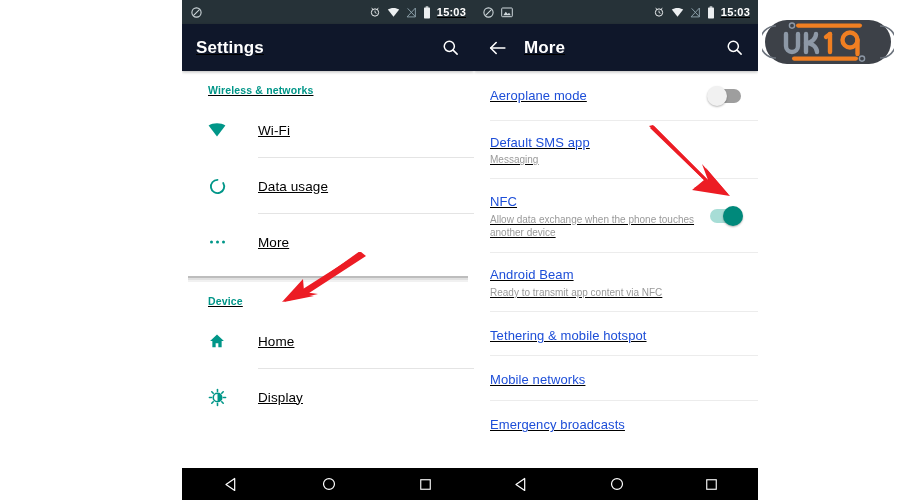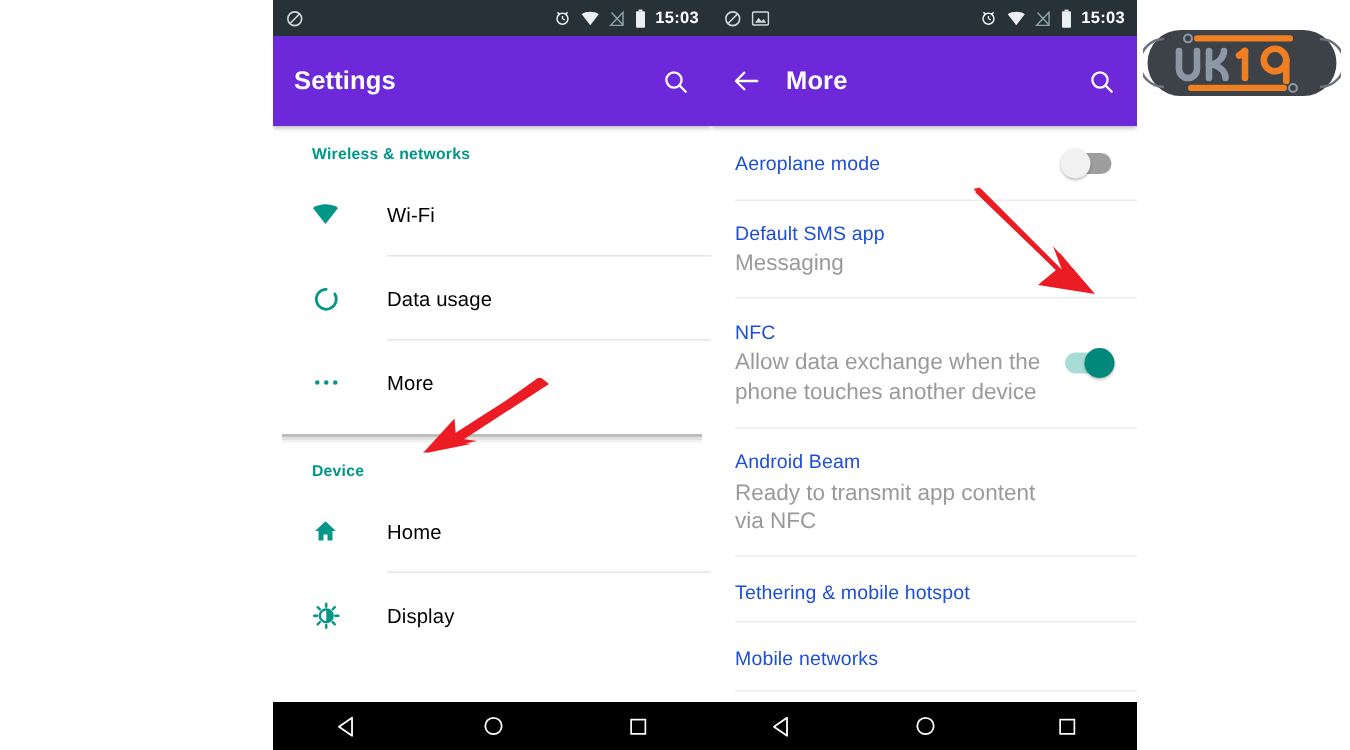--- a/index.html
+++ b/index.html
@@ -30,6 +30,7 @@
     height: 500px;
     background: #ffffff;
     overflow: hidden;
+    text-decoration: underline;
   }
   #phone-left  { left: 182px; width: 292px; }
   #phone-right { left: 474px; width: 284px; }

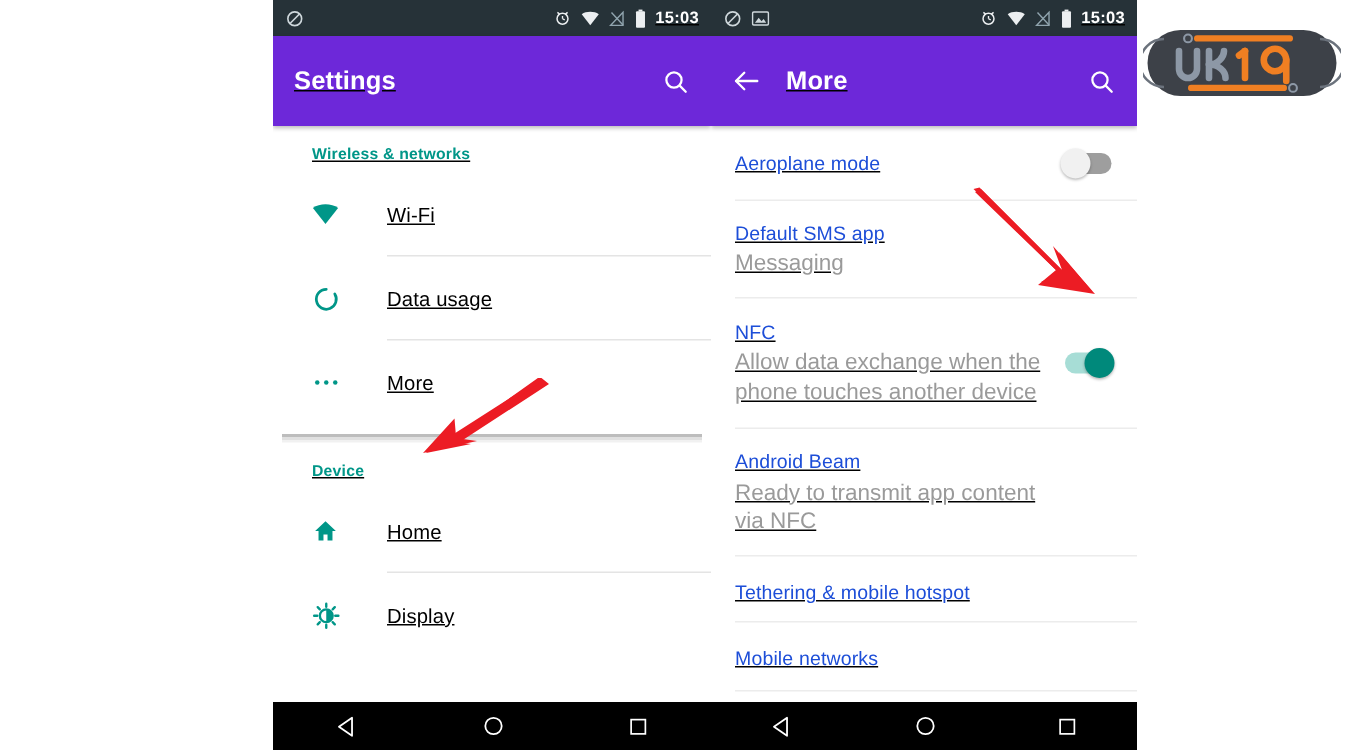--- a/index.html
+++ b/index.html
@@ -62,8 +62,8 @@
 
   
   .appbar {
-    height: 60px;
-    background: #6d28d9;
+    height: 47px;
+    background: #0f172a;
     display: flex;
     align-items: center;
     padding: 0 14px;

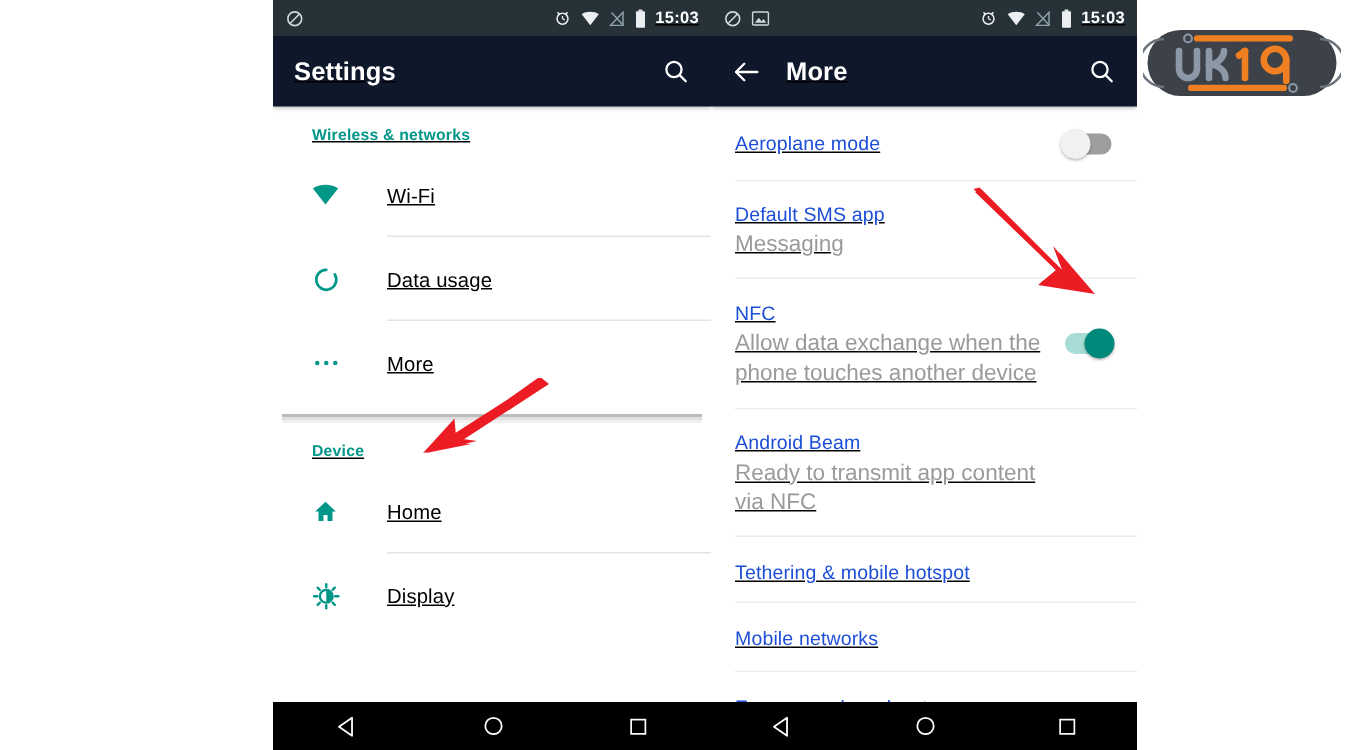--- a/index.html
+++ b/index.html
@@ -156,7 +156,7 @@
   }
   .rrow .rsub {
     color: #9a9a9a;
-    font-size: 15px;
+    font-size: 10px;
     line-height: 1.32;
     margin-top: 2px;
     max-width: 205px;

